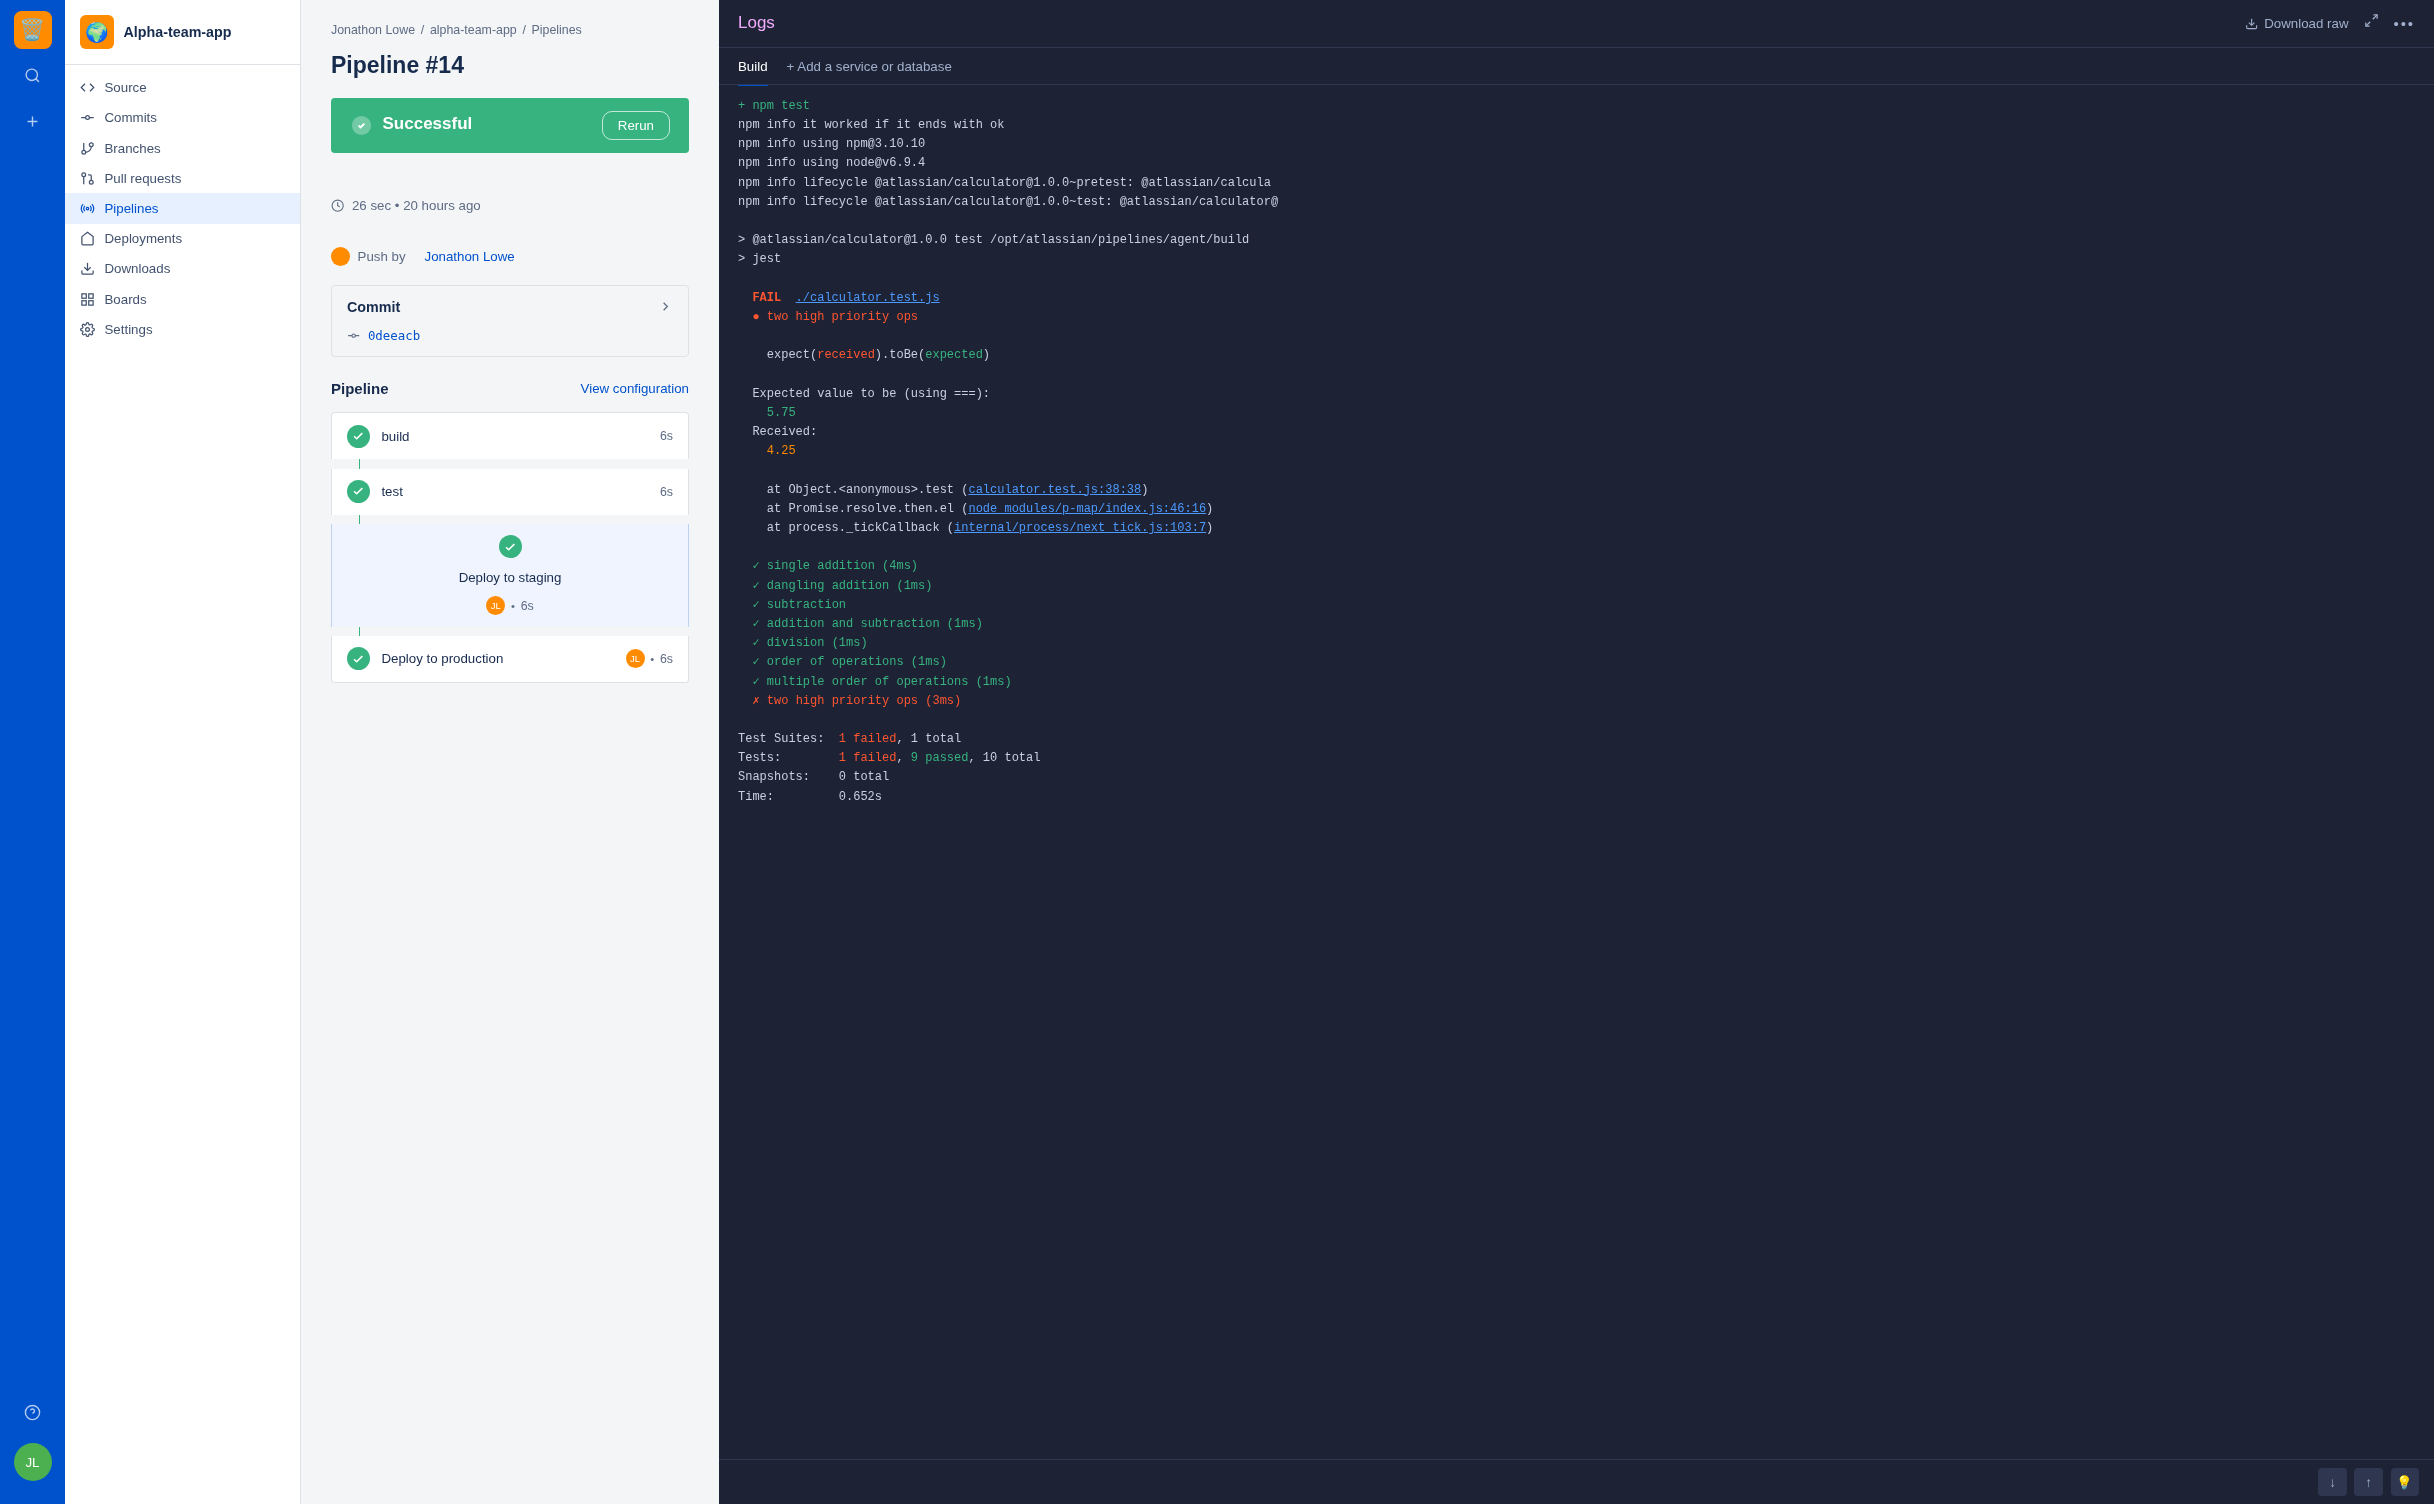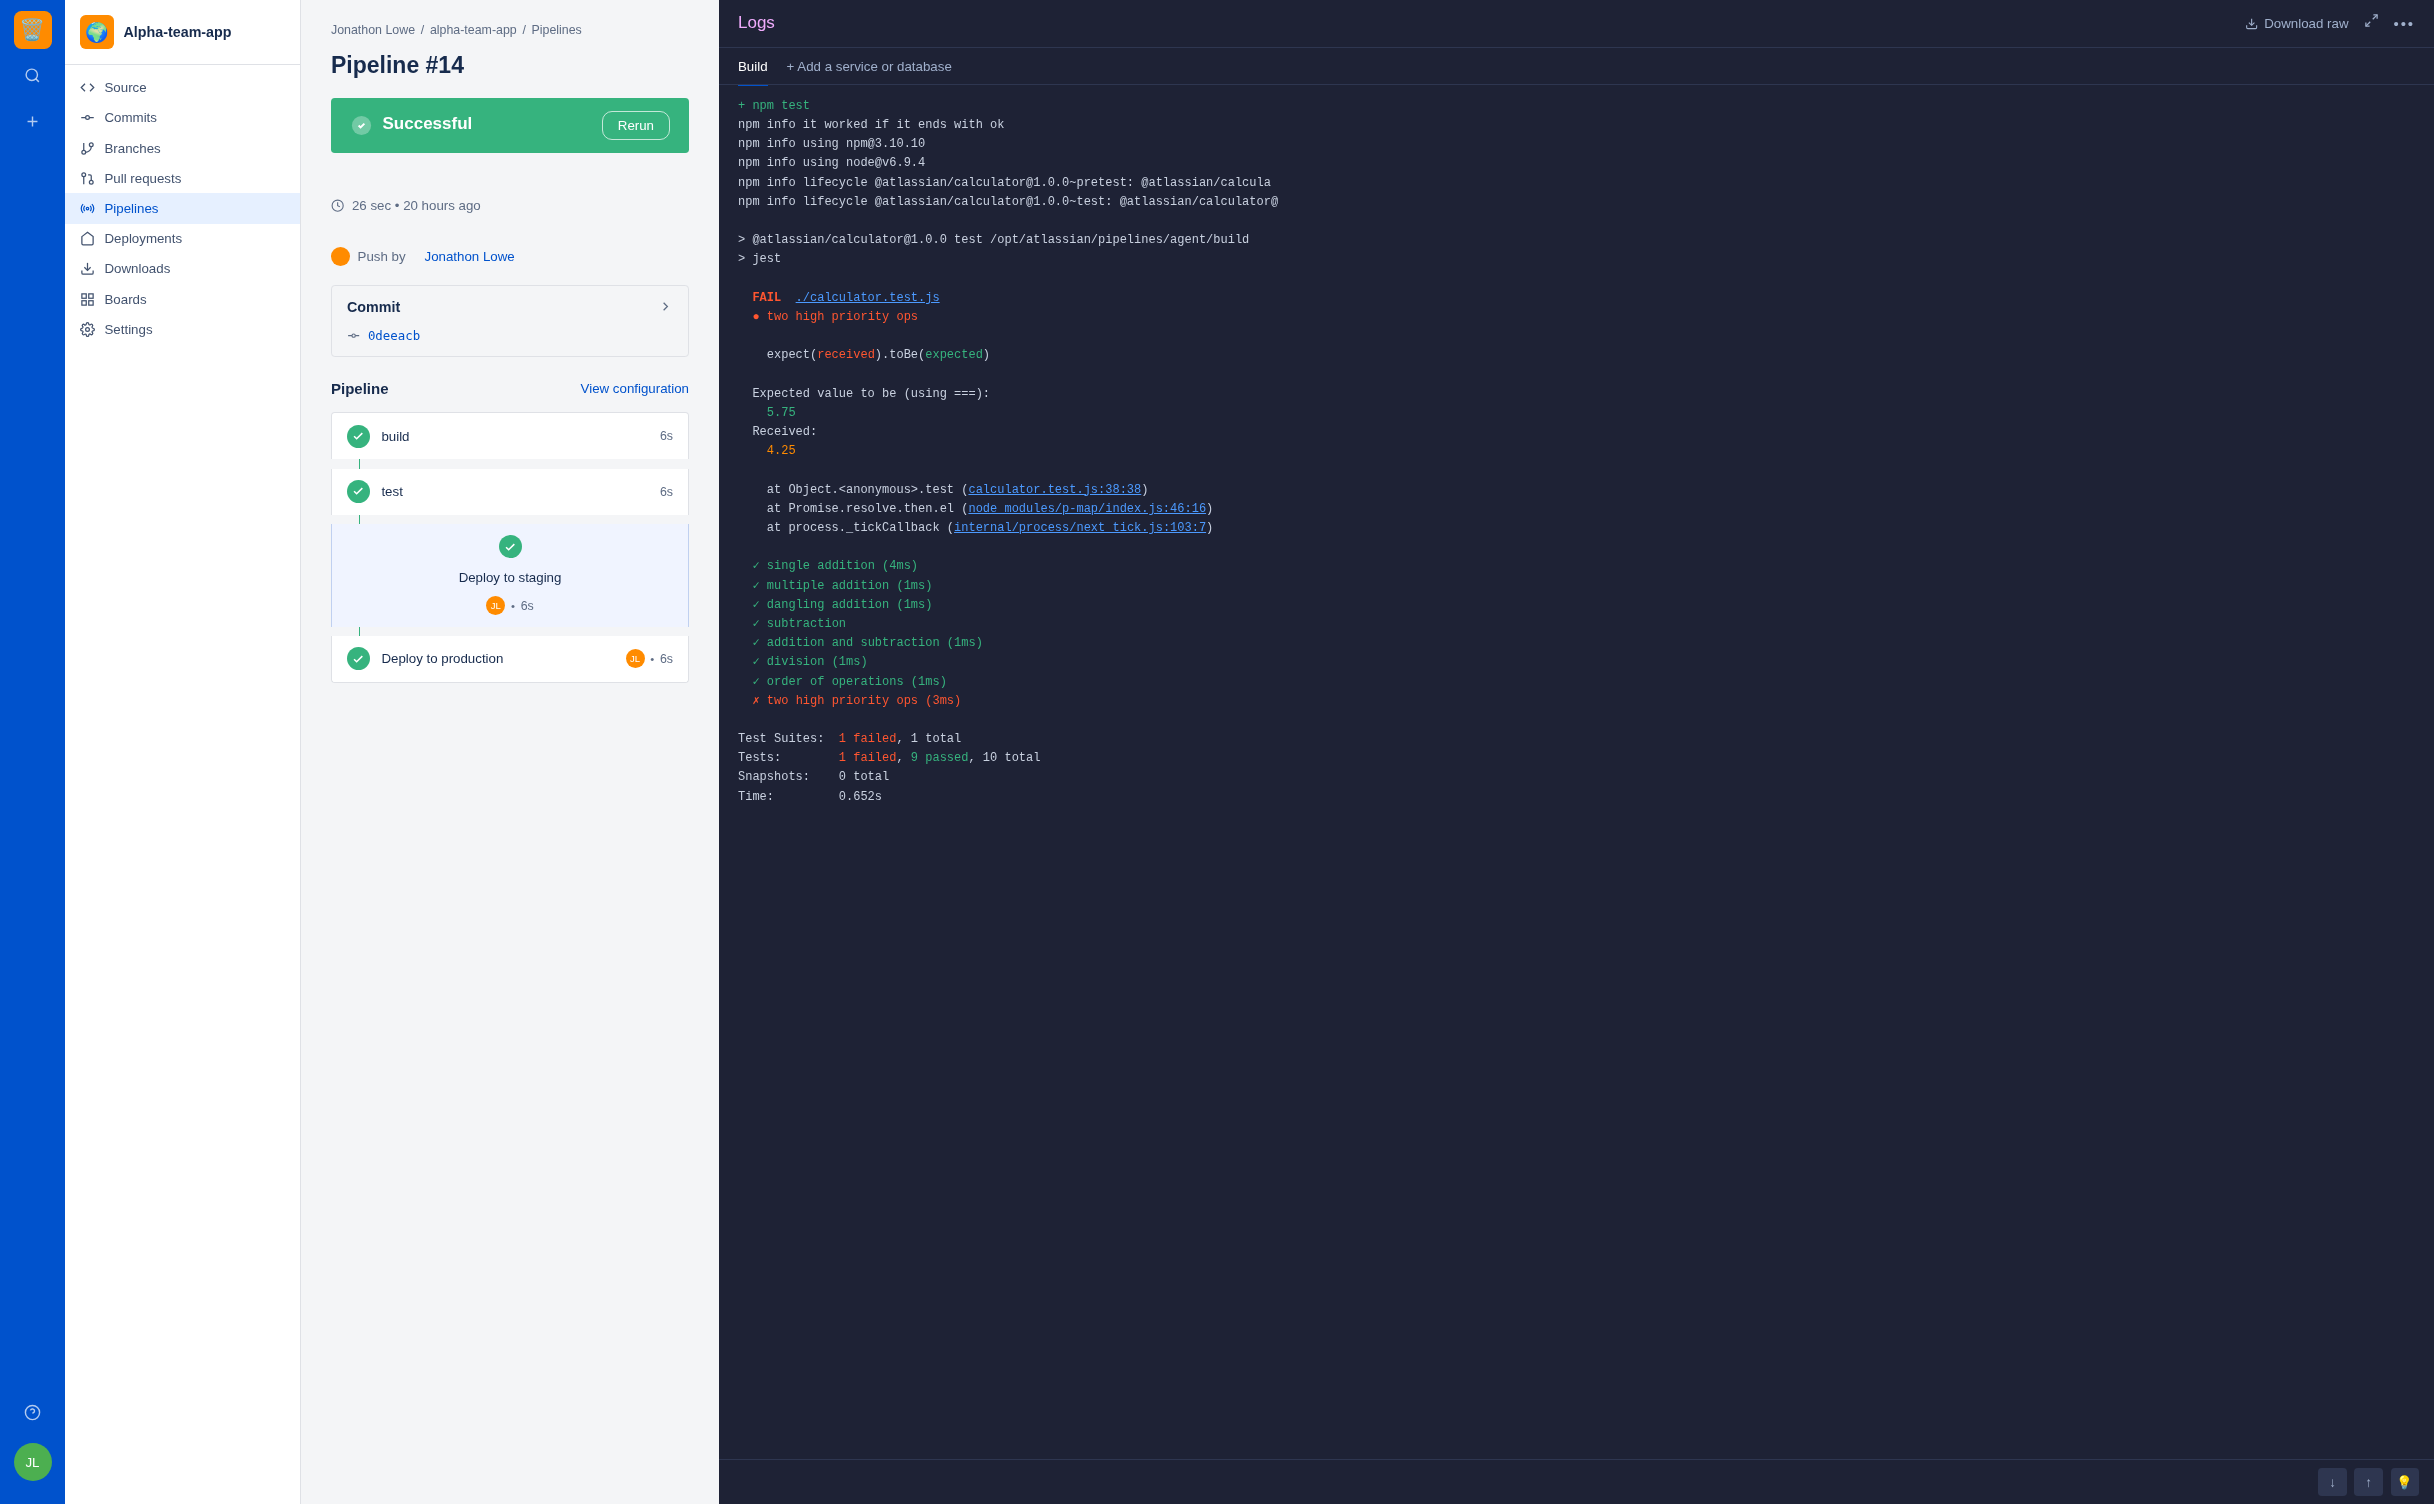--- a/index.html
+++ b/index.html
@@ -487,7 +487,6 @@
     <div class="log-line">    at process._tickCallback (<a href="#" class="log-link">internal/process/next_tick.js:103:7</a>)</div>
     <div class="log-line">&nbsp;</div>
     <div class="log-line"><span class="log-check">  ✓ single addition (4ms)</span></div>
-    <div class="log-line"><span class="log-check">  ✓ multiple addition (1ms)</span></div>
     <div class="log-line"><span class="log-check">  ✓ dangling addition (1ms)</span></div>
     <div class="log-line"><span class="log-check">  ✓ subtraction</span></div>
     <div class="log-line"><span class="log-check">  ✓ addition and subtraction (1ms)</span></div>

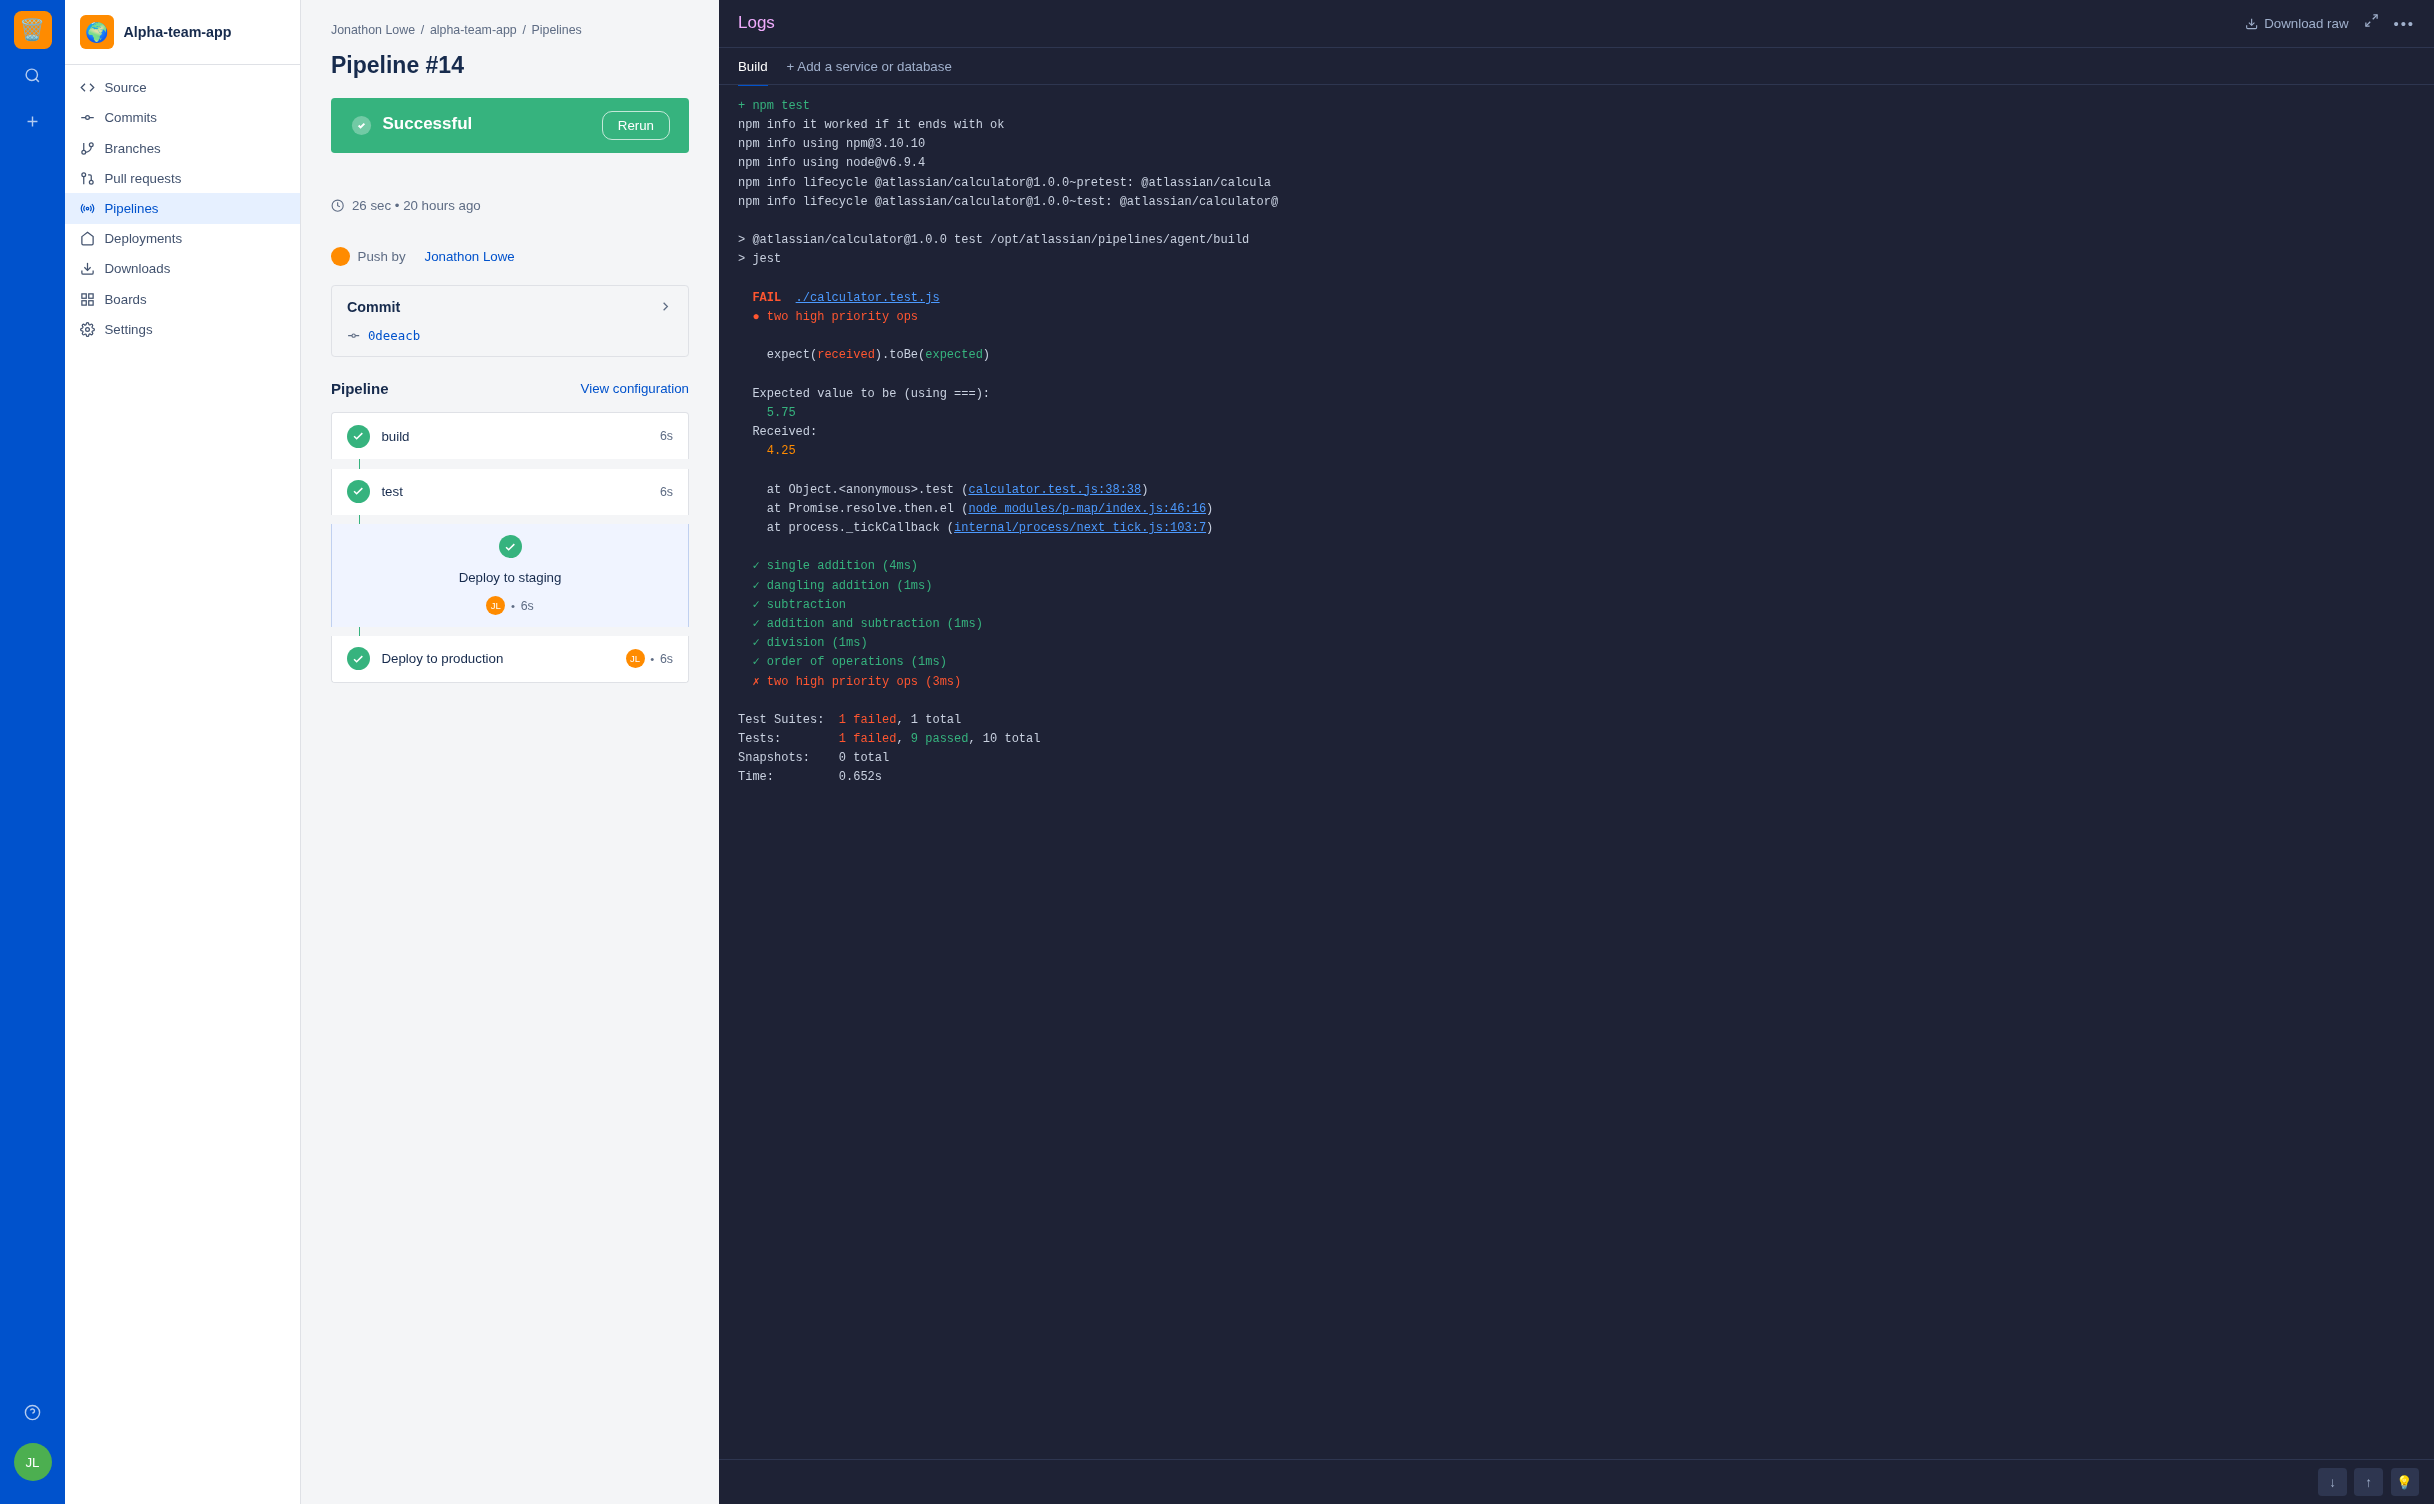--- a/index.html
+++ b/index.html
@@ -492,6 +492,7 @@
     <div class="log-line"><span class="log-check">  ✓ addition and subtraction (1ms)</span></div>
     <div class="log-line"><span class="log-check">  ✓ division (1ms)</span></div>
     <div class="log-line"><span class="log-check">  ✓ order of operations (1ms)</span></div>
+    <div class="log-line"><span class="log-check">  ✓ multiple order of operations (1ms)</span></div>
     <div class="log-line"><span class="log-cross">  ✗ two high priority ops (3ms)</span></div>
     <div class="log-line">&nbsp;</div>
     <div class="log-line">Test Suites:  <span class="log-red">1 failed</span>, 1 total</div>

